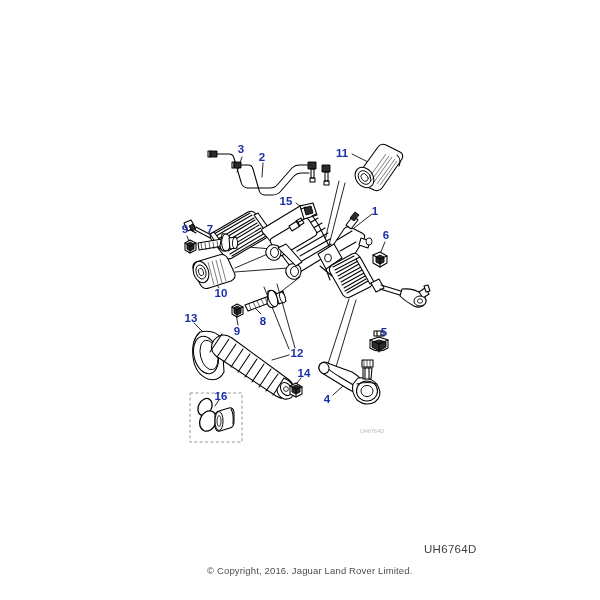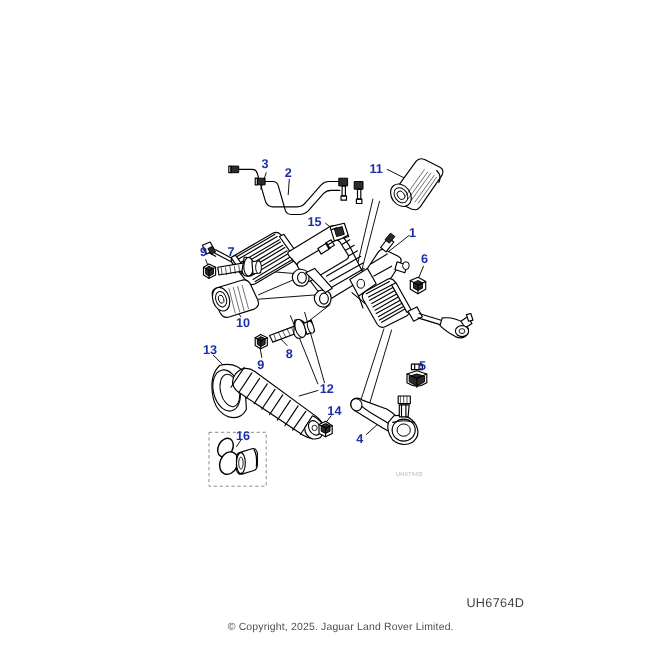--- a/index.html
+++ b/index.html
@@ -488,7 +488,7 @@
   </svg>
 
   <div class="footer-partnum">UH6764D</div>
-  <div class="footer-copyright">© Copyright, 2025. Jaguar Land Rover Limited.</div>
+  <div class="footer-copyright">© Copyright, 2016. Jaguar Land Rover Limited.</div>
 
 </div>
 

